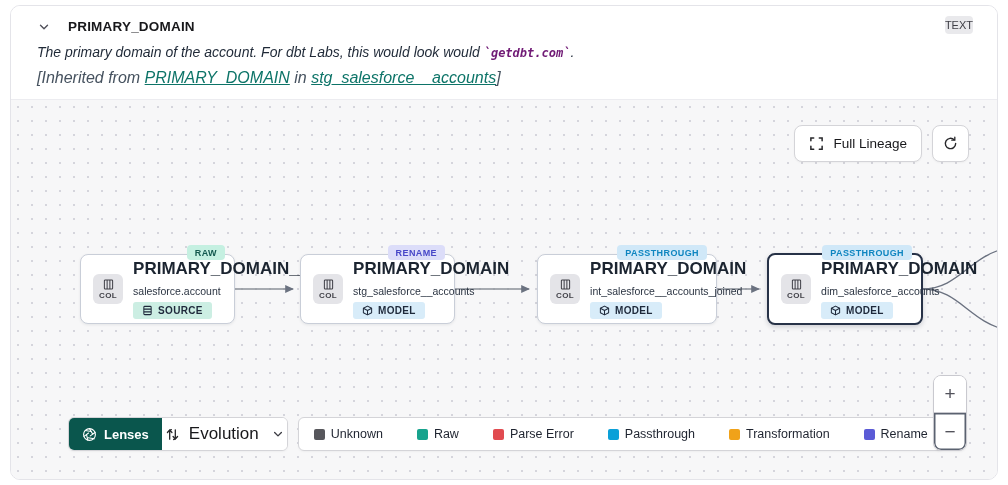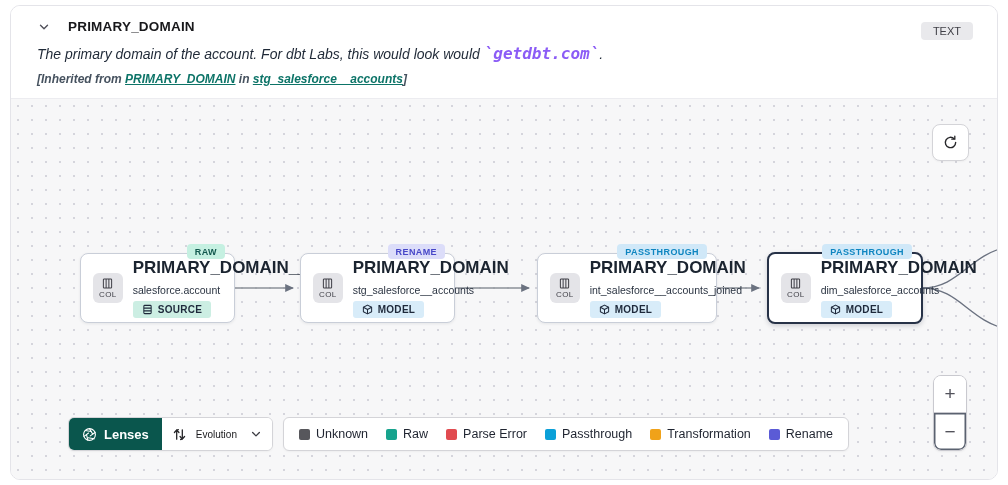--- a/index.html
+++ b/index.html
@@ -14,8 +14,8 @@
   .header-row1 { display:flex; align-items:center; gap:17px; margin-bottom:10px; }
   .chev { width:14px; height:14px; color:#52525b; cursor:pointer; flex:0 0 auto; }
   .title { font-size:13.5px; font-weight:700; color:#18181b; letter-spacing:.2px; }
-  .type-pill { position:absolute; top:16px; right:24px; background:#e9e9ec; color:#3f3f46;
-    font-size:11px; padding:3px 12px; border-radius:4px; font-weight:500; }
+  .type-pill { position:absolute; top:10px; right:24px; background:#e9e9ec; color:#3f3f46;
+    font-size:11px; padding:3px 0; border-radius:4px; font-weight:500; }
   .desc { font-size:14px; font-style:italic; color:#1f2937; margin-bottom:9px; }
   .desc code { font-family:"DejaVu Sans Mono", monospace; font-weight:700; font-size:16px; color:#8b5cf6;font-style:italic; }
   .inherited { font-size:12px; font-style:italic; color:#46525f;font-weight:bold; }

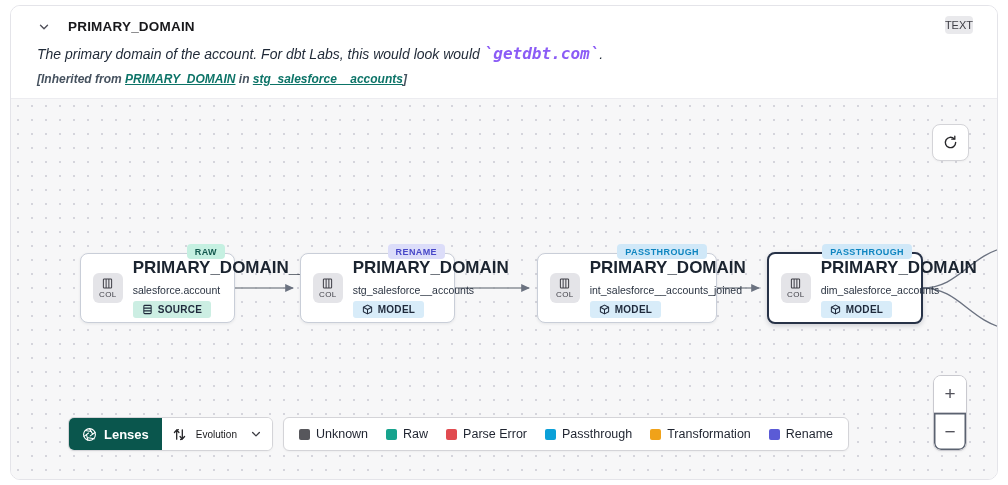--- a/index.html
+++ b/index.html
@@ -17,7 +17,7 @@
   .type-pill { position:absolute; top:10px; right:24px; background:#e9e9ec; color:#3f3f46;
     font-size:11px; padding:3px 0; border-radius:4px; font-weight:500; }
   .desc { font-size:14px; font-style:italic; color:#1f2937; margin-bottom:9px; }
-  .desc code { font-family:"DejaVu Sans Mono", monospace; font-weight:700; font-size:16px; color:#8b5cf6;font-style:italic; }
+  .desc code { font-family:"DejaVu Sans Mono", monospace; font-weight:700; font-size:12px; color:#701a75;font-style:italic; }
   .inherited { font-size:12px; font-style:italic; color:#46525f;font-weight:bold; }
   .inherited a { color:#0d7468; text-decoration:underline; cursor:pointer; }
 

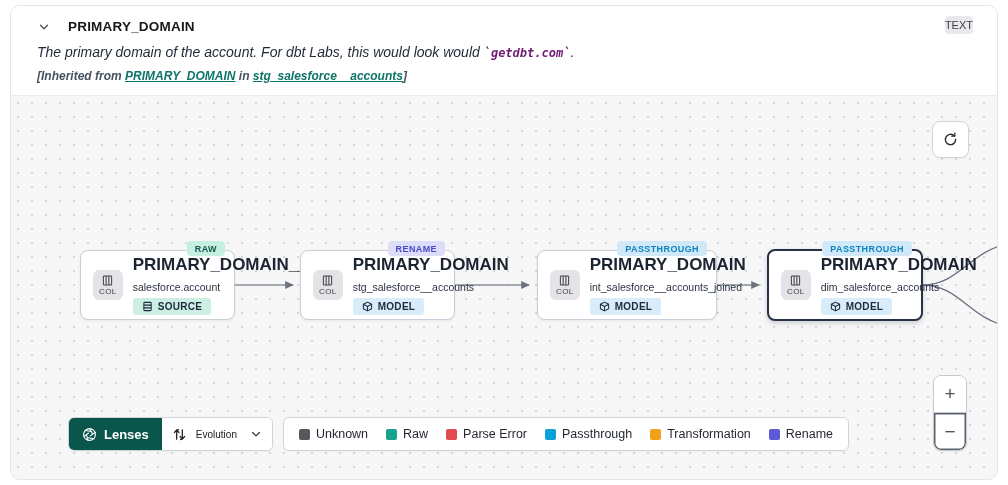--- a/index.html
+++ b/index.html
@@ -18,7 +18,7 @@
     font-size:11px; padding:3px 0; border-radius:4px; font-weight:500; }
   .desc { font-size:14px; font-style:italic; color:#1f2937; margin-bottom:9px; }
   .desc code { font-family:"DejaVu Sans Mono", monospace; font-weight:700; font-size:12px; color:#701a75;font-style:italic; }
-  .inherited { font-size:12px; font-style:italic; color:#46525f;font-weight:bold; }
+  .inherited { font-size:16px; font-style:italic; color:#46525f; }
   .inherited a { color:#0d7468; text-decoration:underline; cursor:pointer; }
 
   

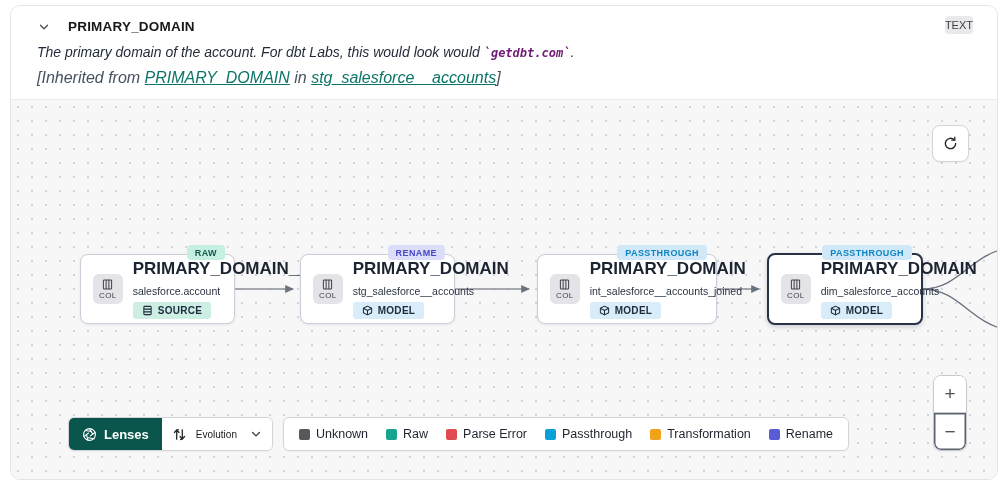--- a/index.html
+++ b/index.html
@@ -114,6 +114,15 @@
     </svg>
 
     <div class="toolbar">
+      <button class="btn">
+        <svg class="icn" viewBox="0 0 16 16" fill="none" stroke="currentColor" stroke-width="1.6" stroke-linecap="round">
+            <path d="M2 5 V2 H5"></path>
+            <path d="M11 2 H14 V5"></path>
+            <path d="M14 11 V14 H11"></path>
+            <path d="M5 14 H2 V11"></path>
+          </svg>
+        <span>Full Lineage</span>
+      </button>
       <button class="btn btn-icon-only">
         <svg class="icn" viewBox="0 0 16 16" fill="none" stroke="currentColor" stroke-width="1.5" stroke-linecap="round">
             <path d="M13.5 8 a5.5 5.5 0 1 1 -1.6 -3.9"></path>

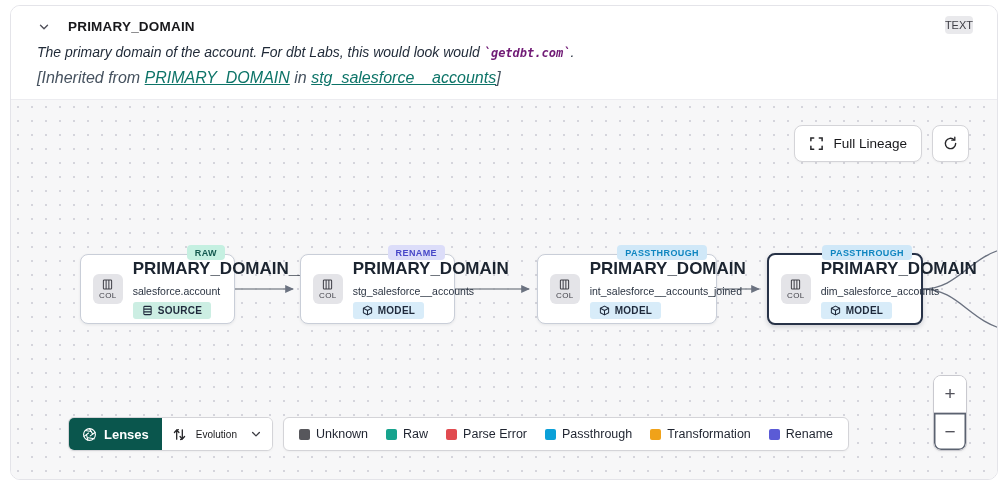--- a/index.html
+++ b/index.html
@@ -41,7 +41,7 @@
   .node.selected { border:2px solid #273247; height:72px; box-shadow:0 2px 5px rgba(15,23,42,.18); }
   .node-body { display:flex; align-items:center; gap:10px; padding:10px 10px 10px 12px; height:100%; }
   .col-chip { display:flex; flex-direction:column; align-items:center; gap:1px; background:#e4e4e8;
-    border-radius:6px; padding:5px 6px 4px; color:#3f3f46; font-size:8px; font-weight:400; letter-spacing:.4px; }
+    border-radius:6px; padding:5px 6px 4px; color:#3f3f46; font-size:8px; font-weight:700; letter-spacing:.4px; }
   .col-chip svg { width:11px; height:11px; }
   .node-info { display:flex; flex-direction:column; }
   .node-title { font-size:17px; font-weight:700; color:#1b2430; white-space:nowrap; }

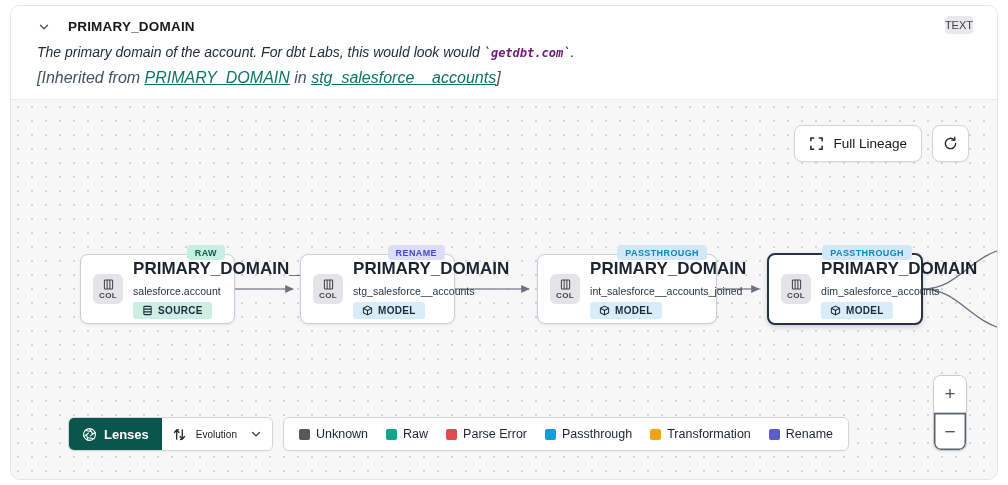--- a/index.html
+++ b/index.html
@@ -64,7 +64,7 @@
   .lens-btn { background:#0a564d; color:#fff; display:flex; align-items:center; gap:7px;
     padding:0 13px; font-size:13px; font-weight:600; cursor:pointer; }
   .lens-btn svg { width:15px; height:15px; }
-  .evo-btn { display:flex; align-items:center; gap:9px; padding:0 10px; font-size:10px;
+  .evo-btn { display:flex; align-items:center; gap:9px; padding:0 3px; font-size:17px;
     color:#18181b; cursor:pointer; background:#fff; }
   .evo-btn svg.ev { width:15px; height:15px; color:#27272a; }
   .evo-btn svg.cv { width:12px; height:12px; color:#3f3f46; margin-left:4px; }

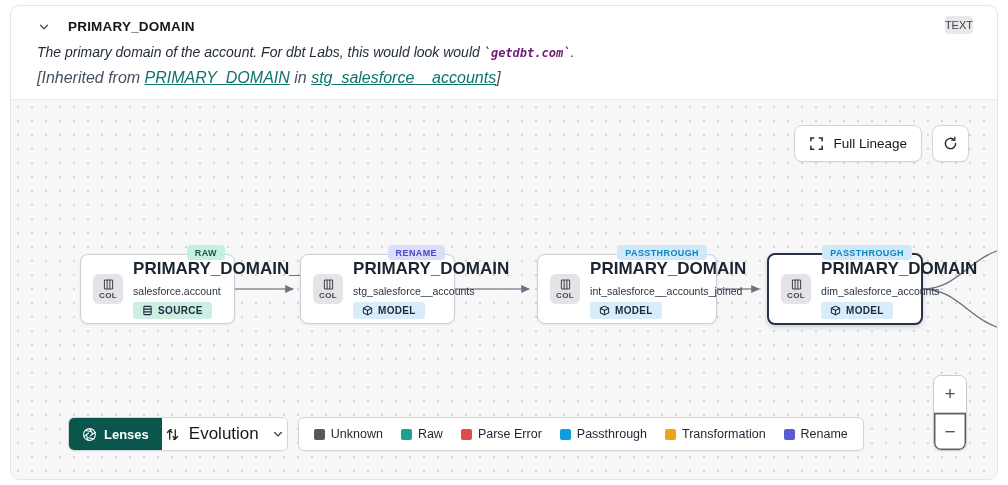--- a/index.html
+++ b/index.html
@@ -68,7 +68,7 @@
     color:#18181b; cursor:pointer; background:#fff; }
   .evo-btn svg.ev { width:15px; height:15px; color:#27272a; }
   .evo-btn svg.cv { width:12px; height:12px; color:#3f3f46; margin-left:4px; }
-  .legend { display:flex; gap:18px; background:#fff; border:1px solid #d4d4d8;
+  .legend { display:flex; gap:34px; background:#fff; border:1px solid #d4d4d8;
     border-radius:6px; padding:0 15px; box-shadow:0 1px 2px rgba(0,0,0,.04); height:34px; }
   .legend-item { display:flex; align-items:center; gap:6px; font-size:12.5px; color:#1f2430; }
   .swatch { width:11px; height:11px; border-radius:2px; flex:0 0 auto; }

